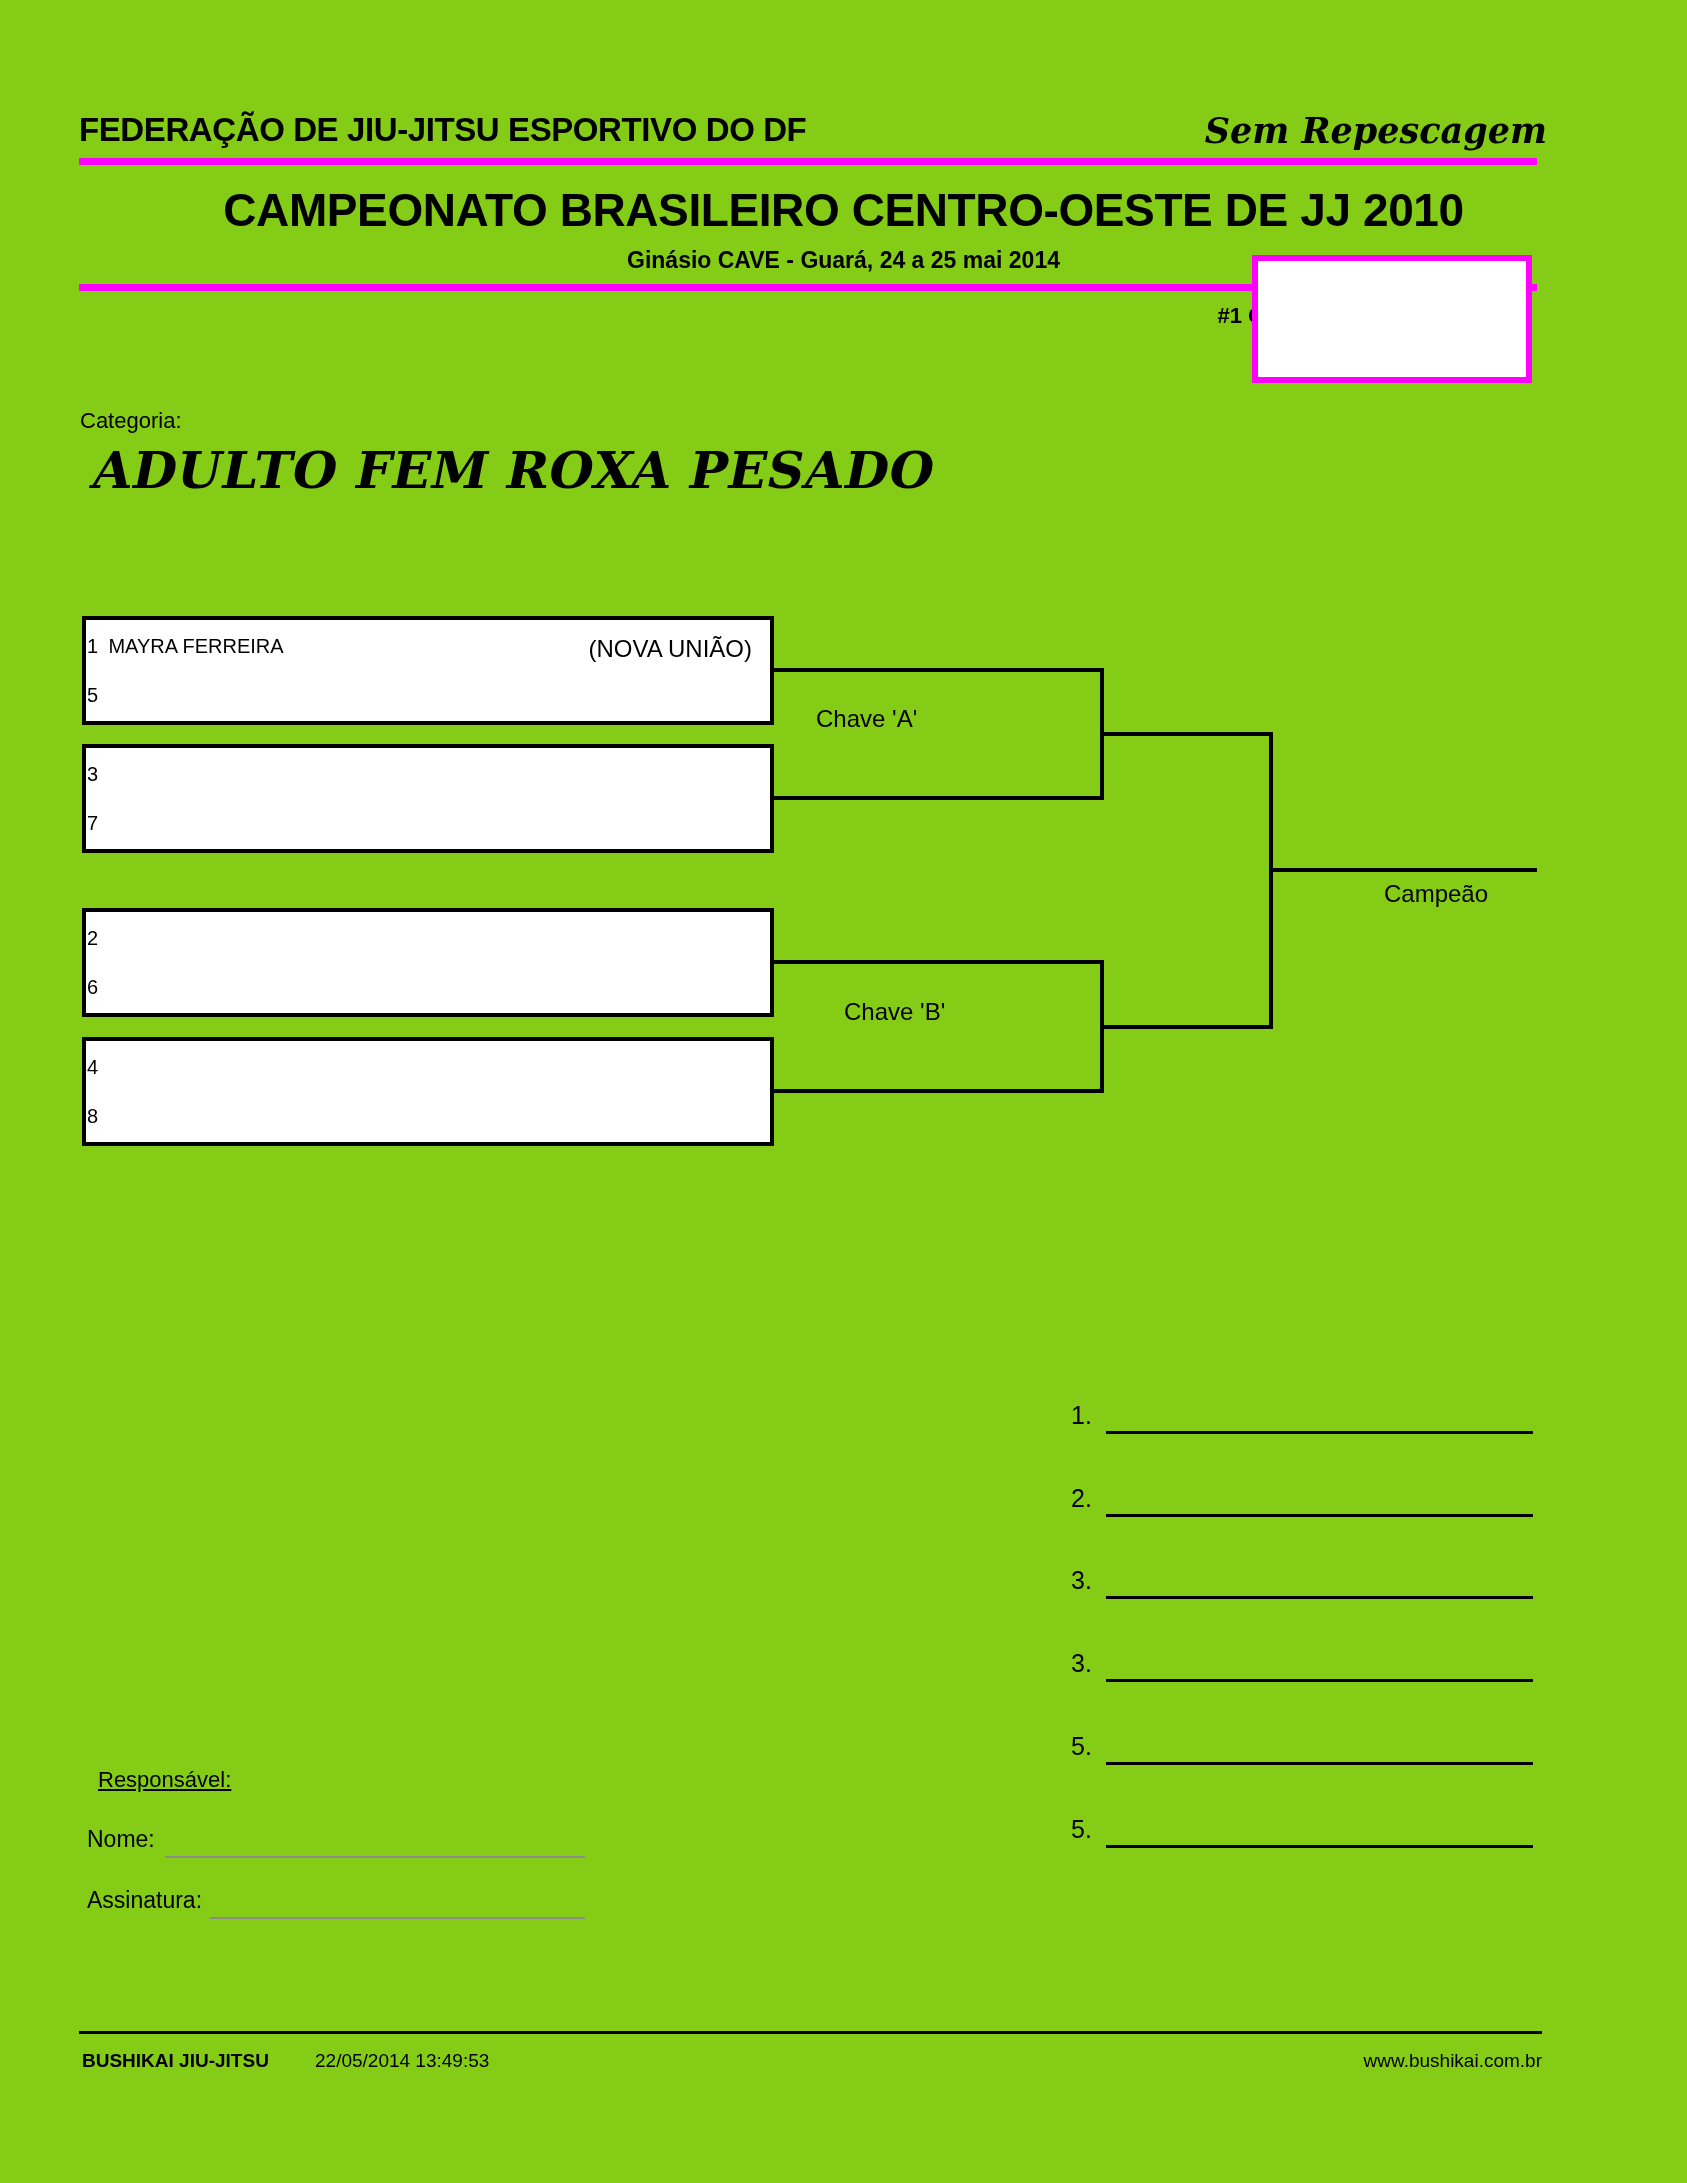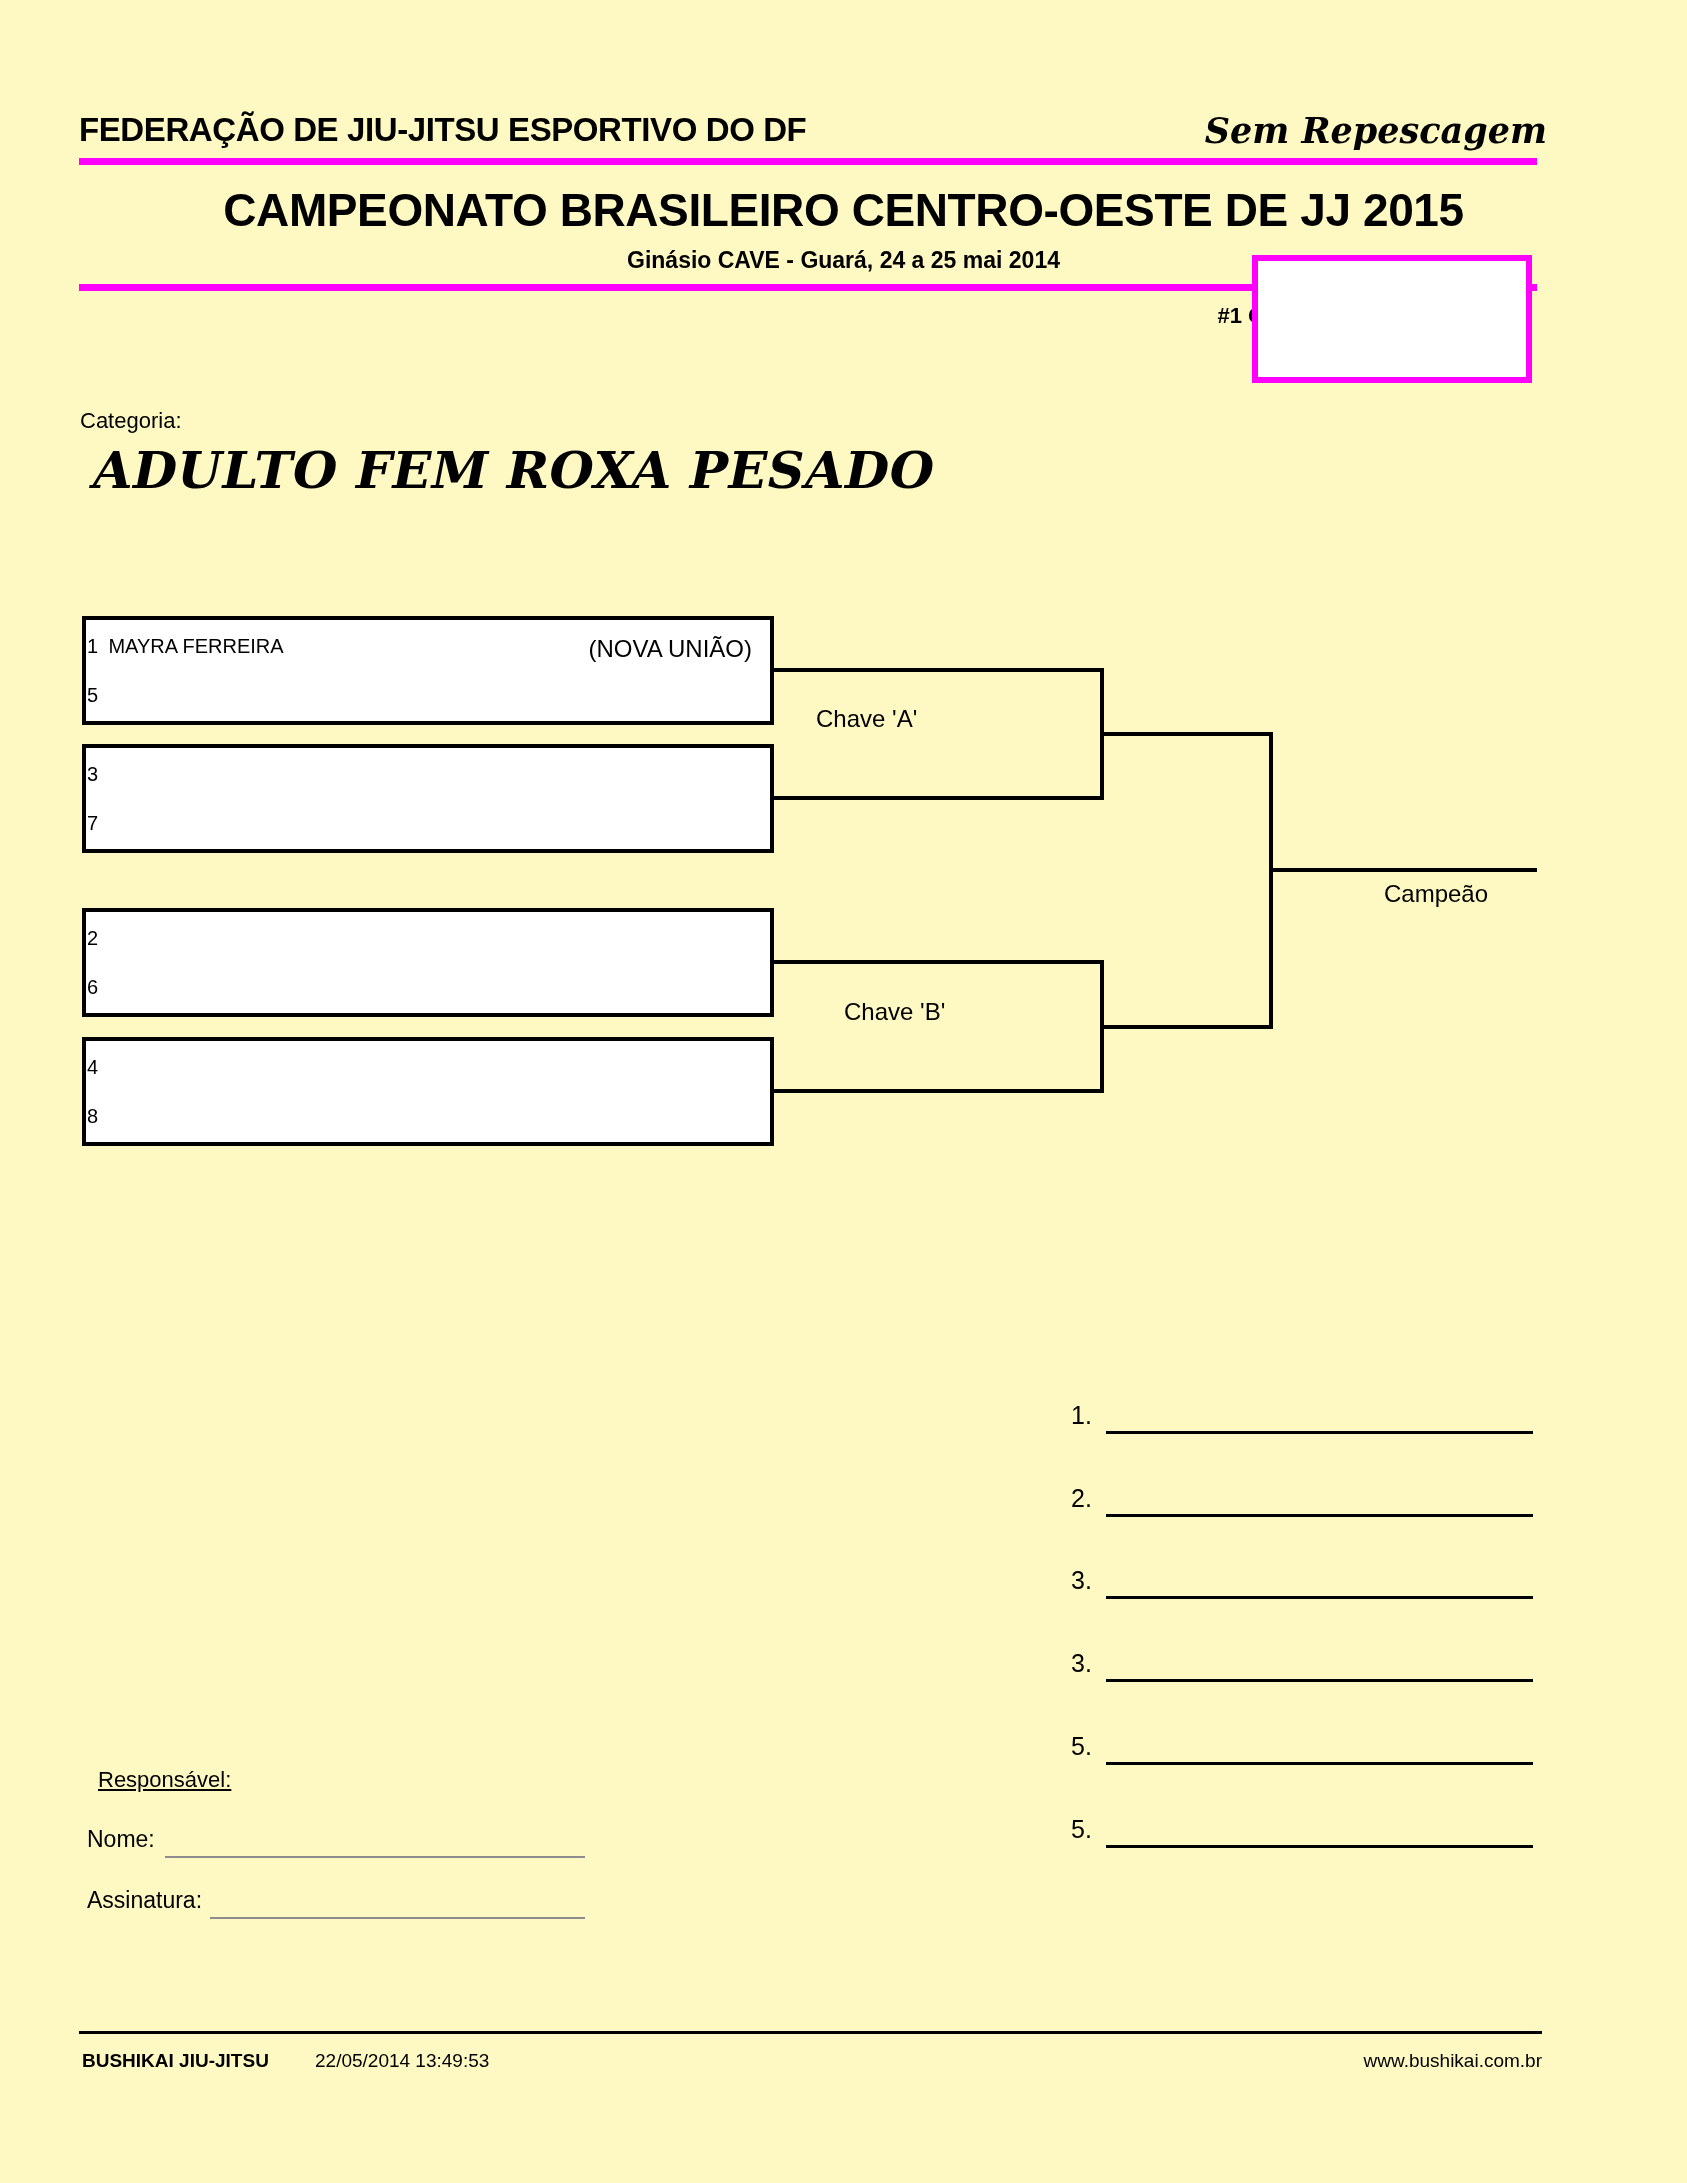--- a/index.html
+++ b/index.html
@@ -15,7 +15,7 @@
     position: relative;
     width: 1687px;
     height: 2183px;
-    background: #fef9c3;
+    background: #84cc16;
     overflow: hidden;
   }
 

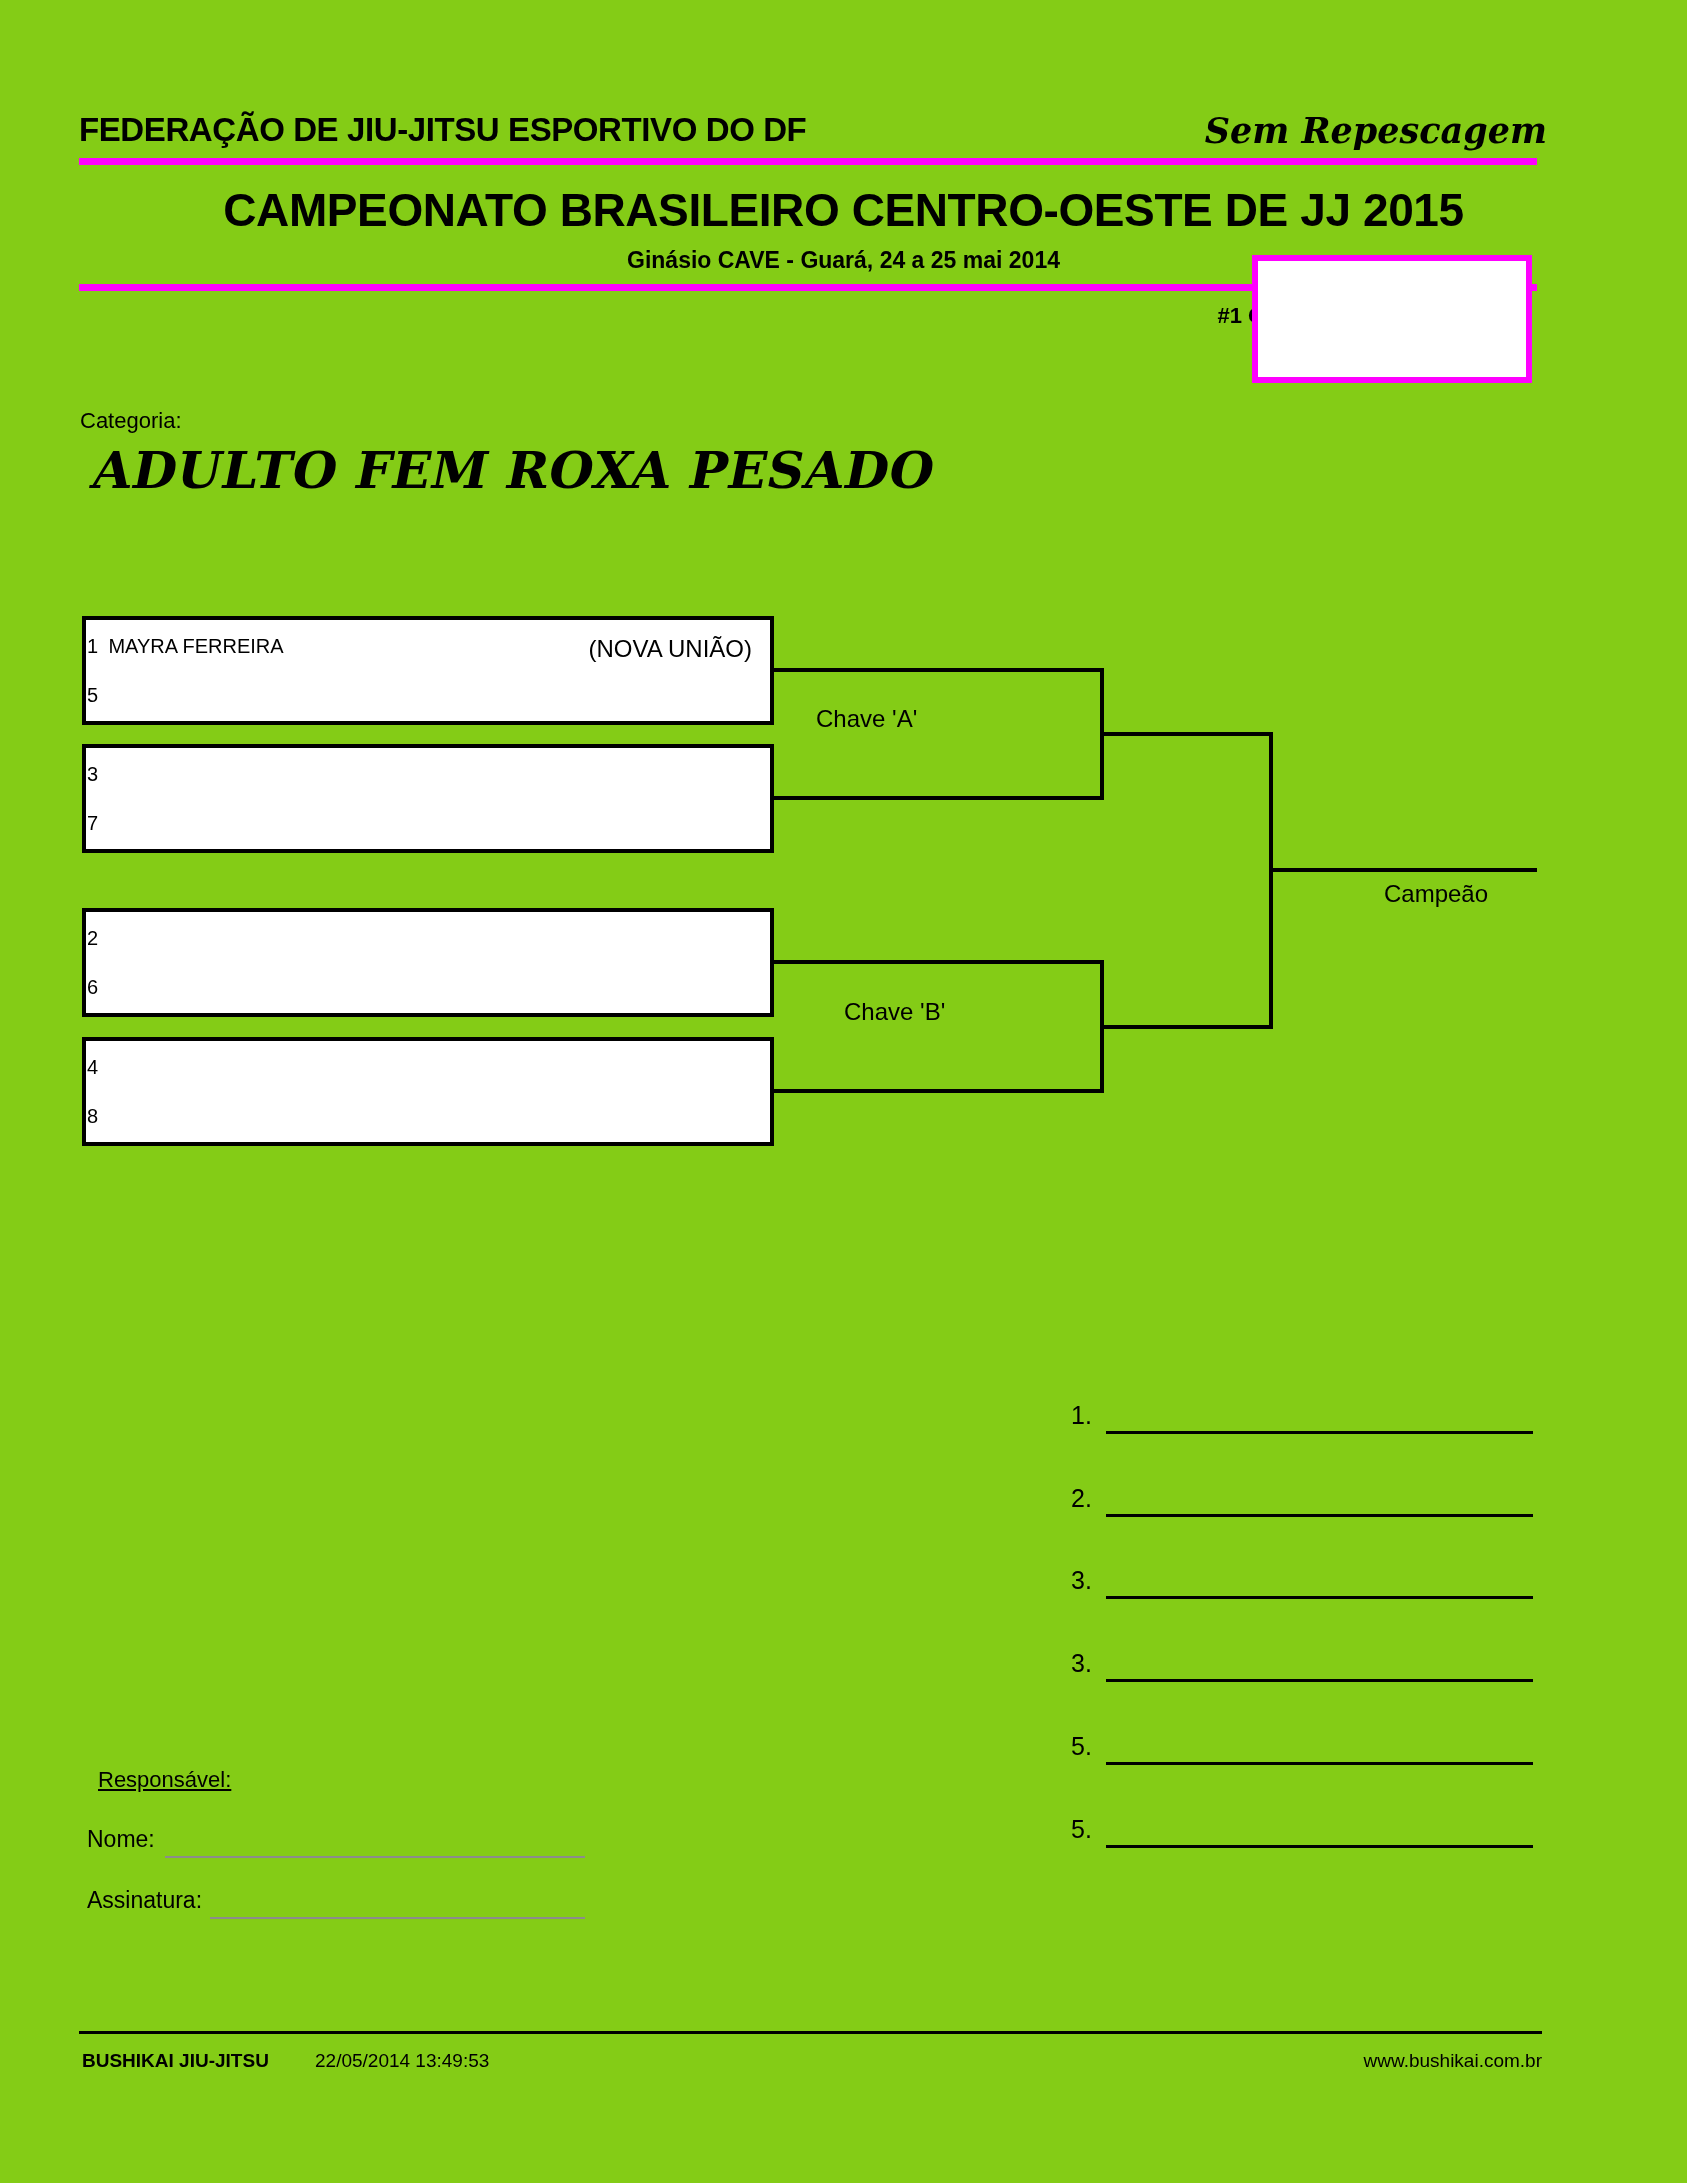--- a/index.html
+++ b/index.html
@@ -241,7 +241,7 @@
   <div class="sem-repescagem">Sem Repescagem</div>
   <div class="rule-magenta-1"></div>
 
-  <div class="event-title">CAMPEONATO BRASILEIRO CENTRO-OESTE DE JJ 2015</div>
+  <div class="event-title">CAMPEONATO BRASILEIRO CENTRO-OESTE DE JJ 2010</div>
   <div class="event-subtitle">Ginásio CAVE - Guará, 24 a 25 mai 2014</div>
   <div class="rule-magenta-2"></div>
 

